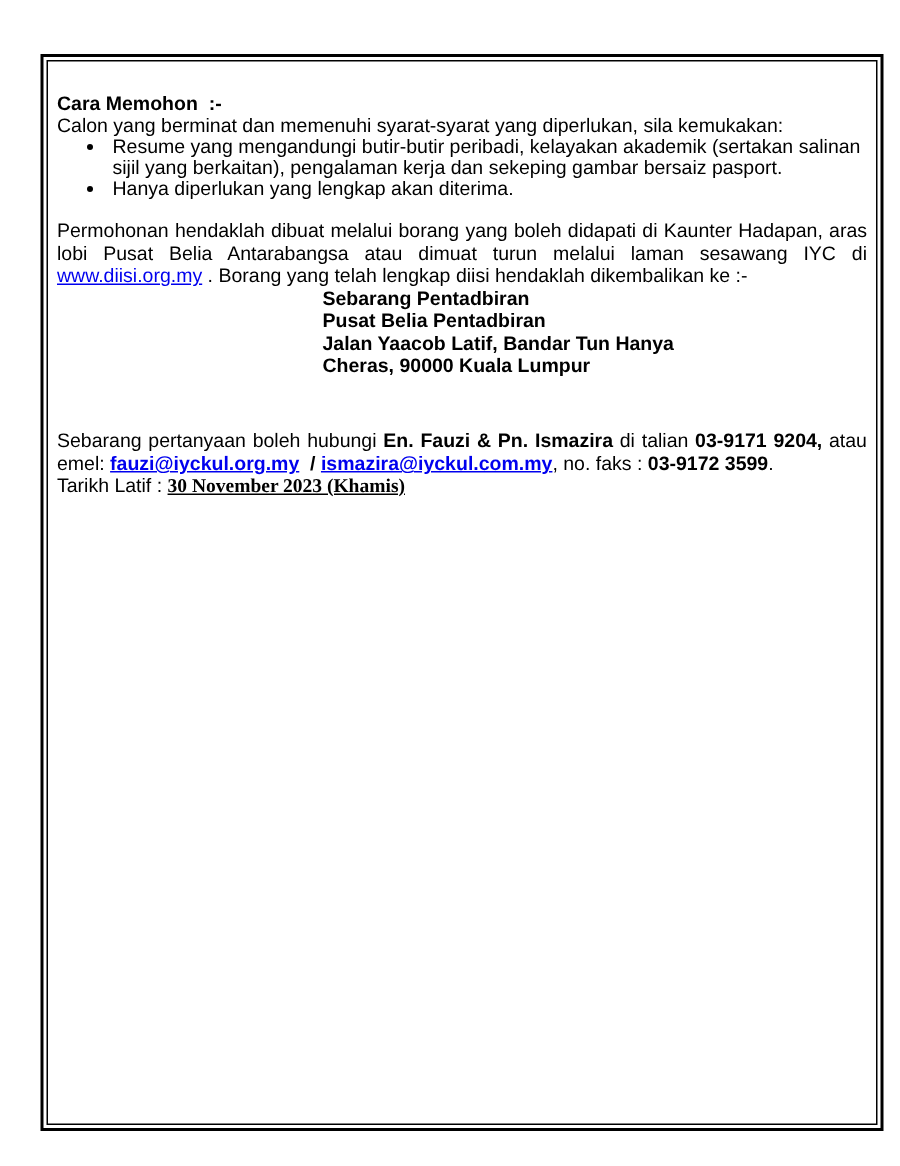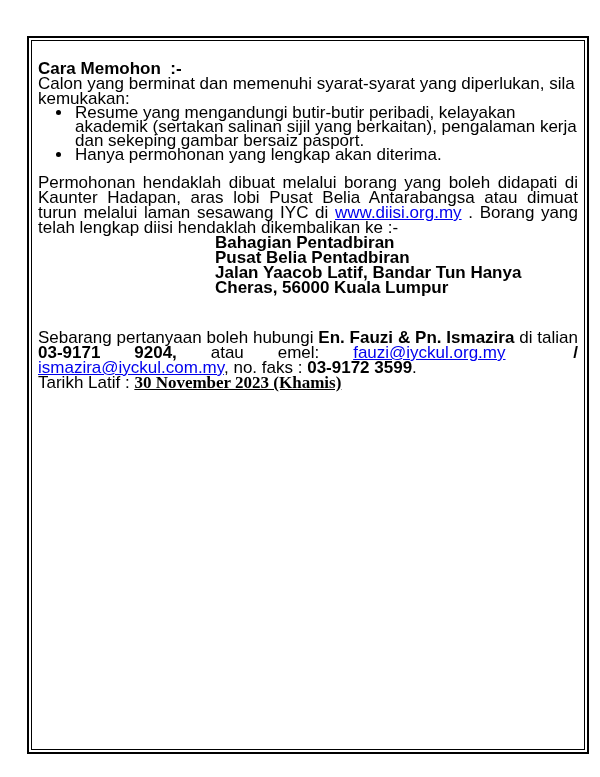--- a/index.html
+++ b/index.html
@@ -35,7 +35,7 @@
     overflow: hidden;
   }
   .doc {
-    font-size: 17px;
+    font-size: 13px;
     line-height: 15px;
   }
   .doc p {

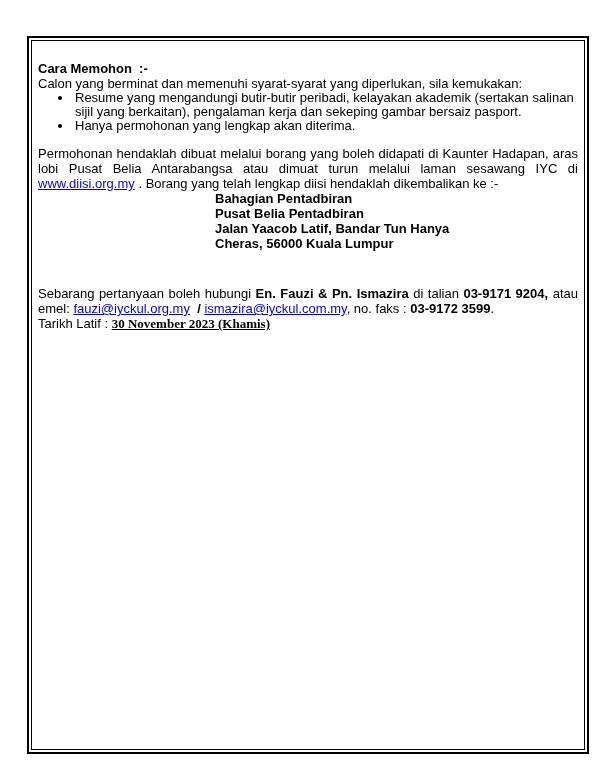--- a/index.html
+++ b/index.html
@@ -100,7 +100,7 @@
 
       <ul class="req-list">
         <li class="first">Resume yang mengandungi butir-butir peribadi, kelayakan akademik (sertakan salinan sijil yang berkaitan), pengalaman kerja dan sekeping gambar bersaiz pasport.</li>
-        <li>Hanya permohonan yang lengkap akan diterima.</li>
+        <li>Hanya diperlukan yang lengkap akan diterima.</li>
       </ul>
 
       <p class="app-para justify"><span>Permohonan hendaklah dibuat melalui borang yang boleh didapati di Kaunter Hadapan, aras lobi Pusat Belia Antarabangsa atau dimuat turun melalui laman sesawang IYC di </span><a class="doc-link">www.diisi.org.my</a><span> . Borang yang telah lengkap diisi hendaklah dikembalikan ke :-</span></p>

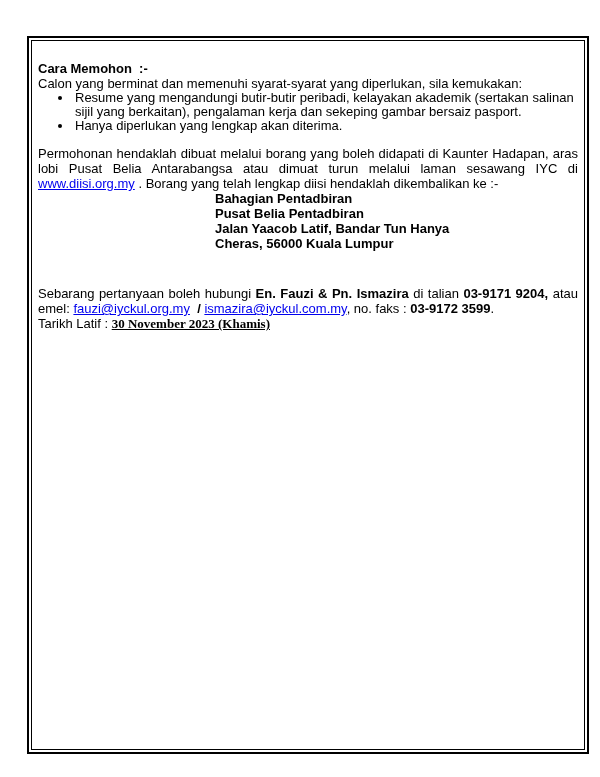--- a/index.html
+++ b/index.html
@@ -106,7 +106,7 @@
       <p class="app-para justify"><span>Permohonan hendaklah dibuat melalui borang yang boleh didapati di Kaunter Hadapan, aras lobi Pusat Belia Antarabangsa atau dimuat turun melalui laman sesawang IYC di </span><a class="doc-link">www.diisi.org.my</a><span> . Borang yang telah lengkap diisi hendaklah dikembalikan ke :-</span></p>
 
       <div class="address-block">
-        <div>Bahagian Pentadbiran</div>
+        <div>Sebarang Pentadbiran</div>
         <div>Pusat Belia Pentadbiran</div>
         <div>Jalan Yaacob Latif, Bandar Tun Hanya</div>
         <div>Cheras, 56000 Kuala Lumpur</div>

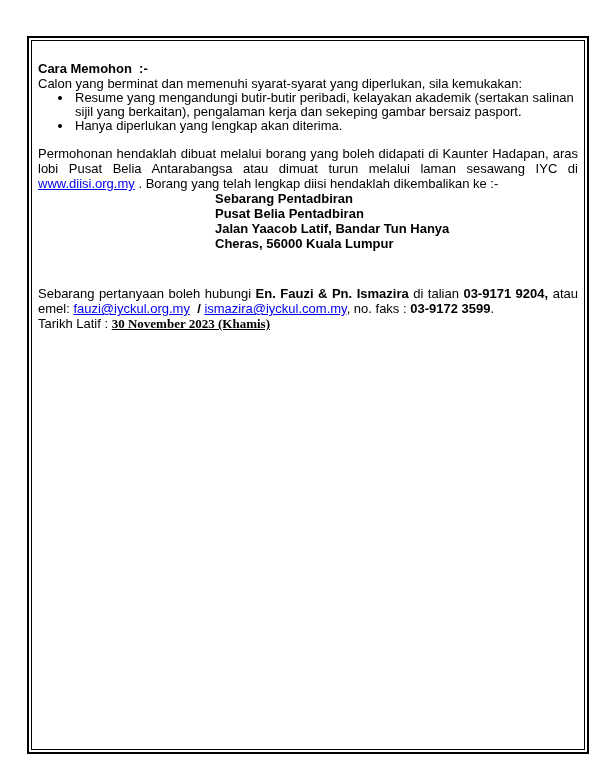--- a/index.html
+++ b/index.html
@@ -109,7 +109,7 @@
         <div>Sebarang Pentadbiran</div>
         <div>Pusat Belia Pentadbiran</div>
         <div>Jalan Yaacob Latif, Bandar Tun Hanya</div>
-        <div>Cheras, 56000 Kuala Lumpur</div>
+        <div>Cheras, 90000 Kuala Lumpur</div>
       </div>
 
       <p class="contact-para justify"><span>Sebarang pertanyaan boleh hubungi </span><span class="bold">En. Fauzi &amp; Pn. Ismazira</span><span> di talian </span><span class="bold">03-9171 9204,</span><span> atau emel: </span><a class="doc-link bold">fauzi@iyckul.org.my</a><span class="bold">&nbsp; / </span><a class="doc-link bold">ismazira@iyckul.com.my</a><span>, no. faks : </span><span class="bold">03-9172 3599</span><span>.</span></p>

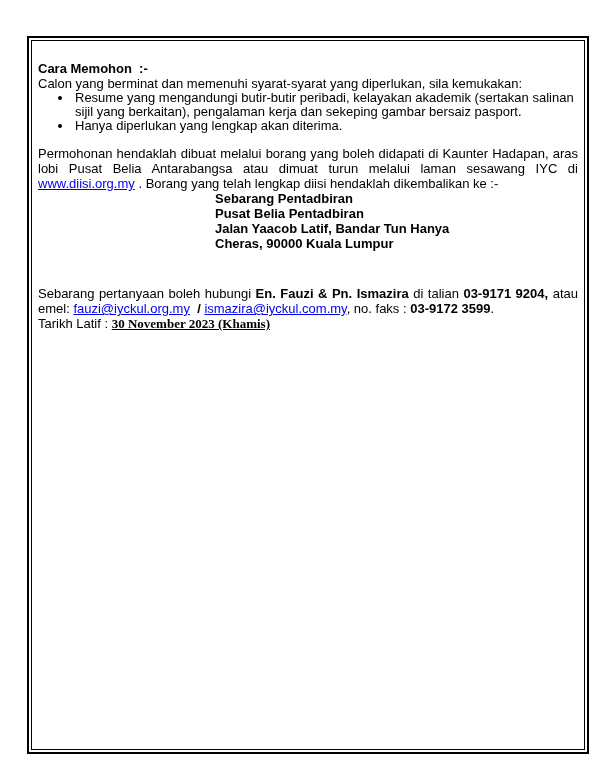--- a/index.html
+++ b/index.html
@@ -80,7 +80,7 @@
     text-decoration: underline;
     cursor: pointer;
   }
-  a.doc-link.bold { font-weight: 400; }
+  a.doc-link.bold { font-weight: 700; }
   .closing .date {
     font-weight: 700;
     text-decoration: underline;

